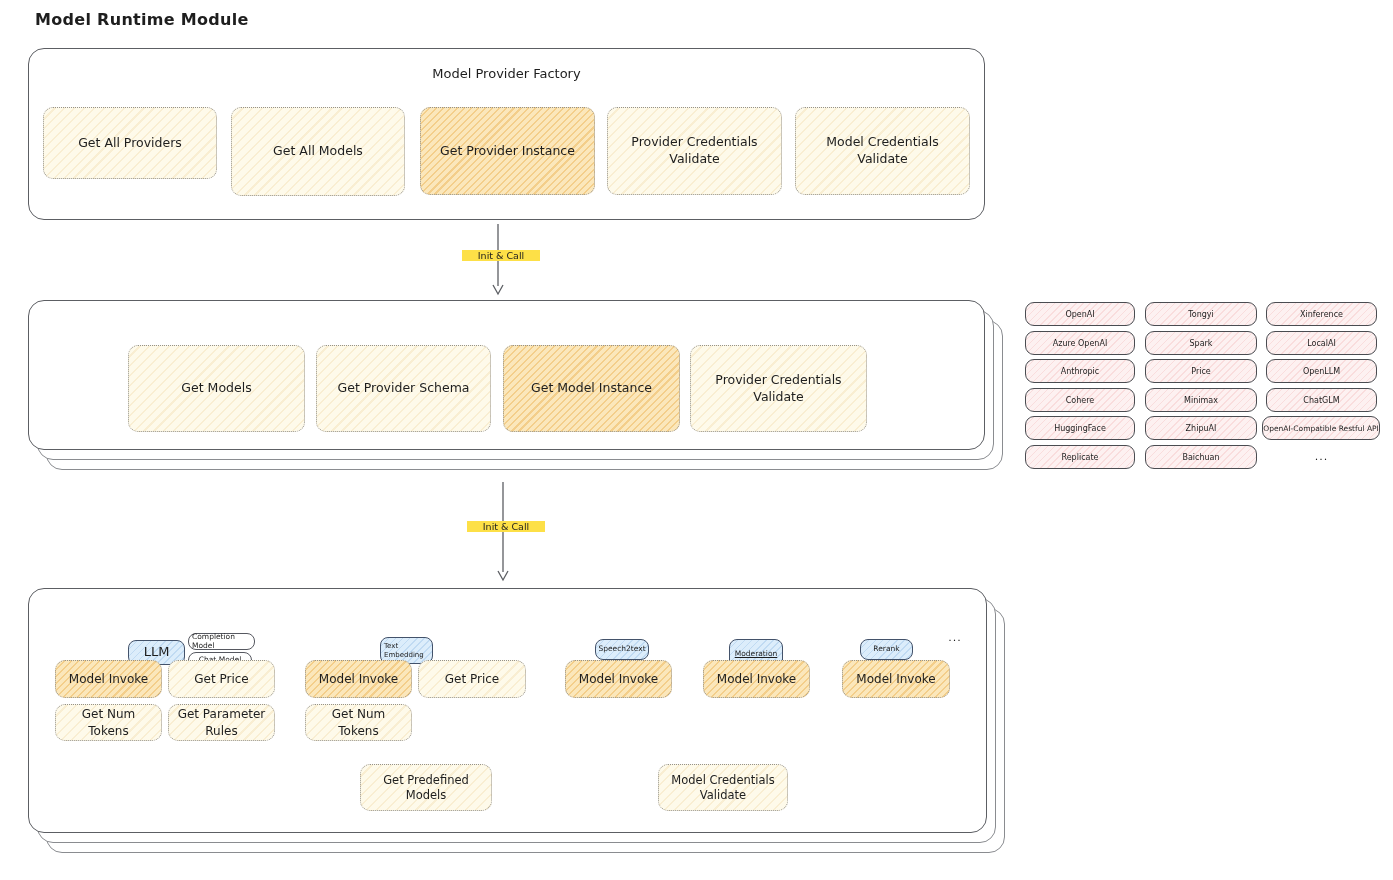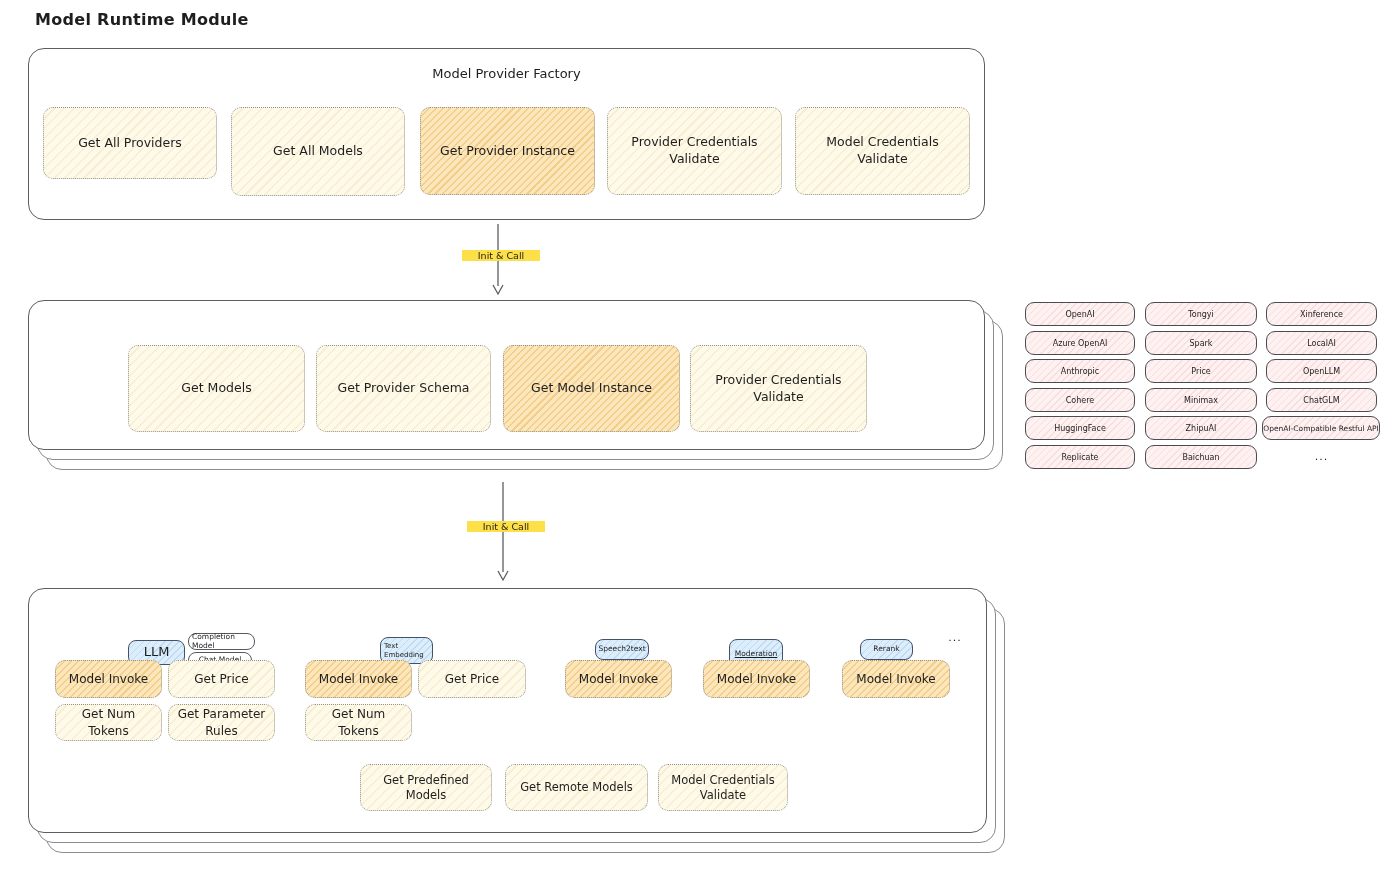--- a/index.html
+++ b/index.html
@@ -152,7 +152,6 @@
   <div class="btn sm" style="left:305px; top:704px; width:107px; height:37px;">Get Num Tokens</div>
 
   <div class="btn xs" style="left:360px; top:764px; width:132px; height:47px;">Get Predefined Models</div>
-  <div class="btn xs" style="left:505px; top:764px; width:143px; height:47px;">Get Remote Models</div>
   <div class="btn xs" style="left:658px; top:764px; width:130px; height:47px;">Model Credentials Validate</div>
 
 </div>

